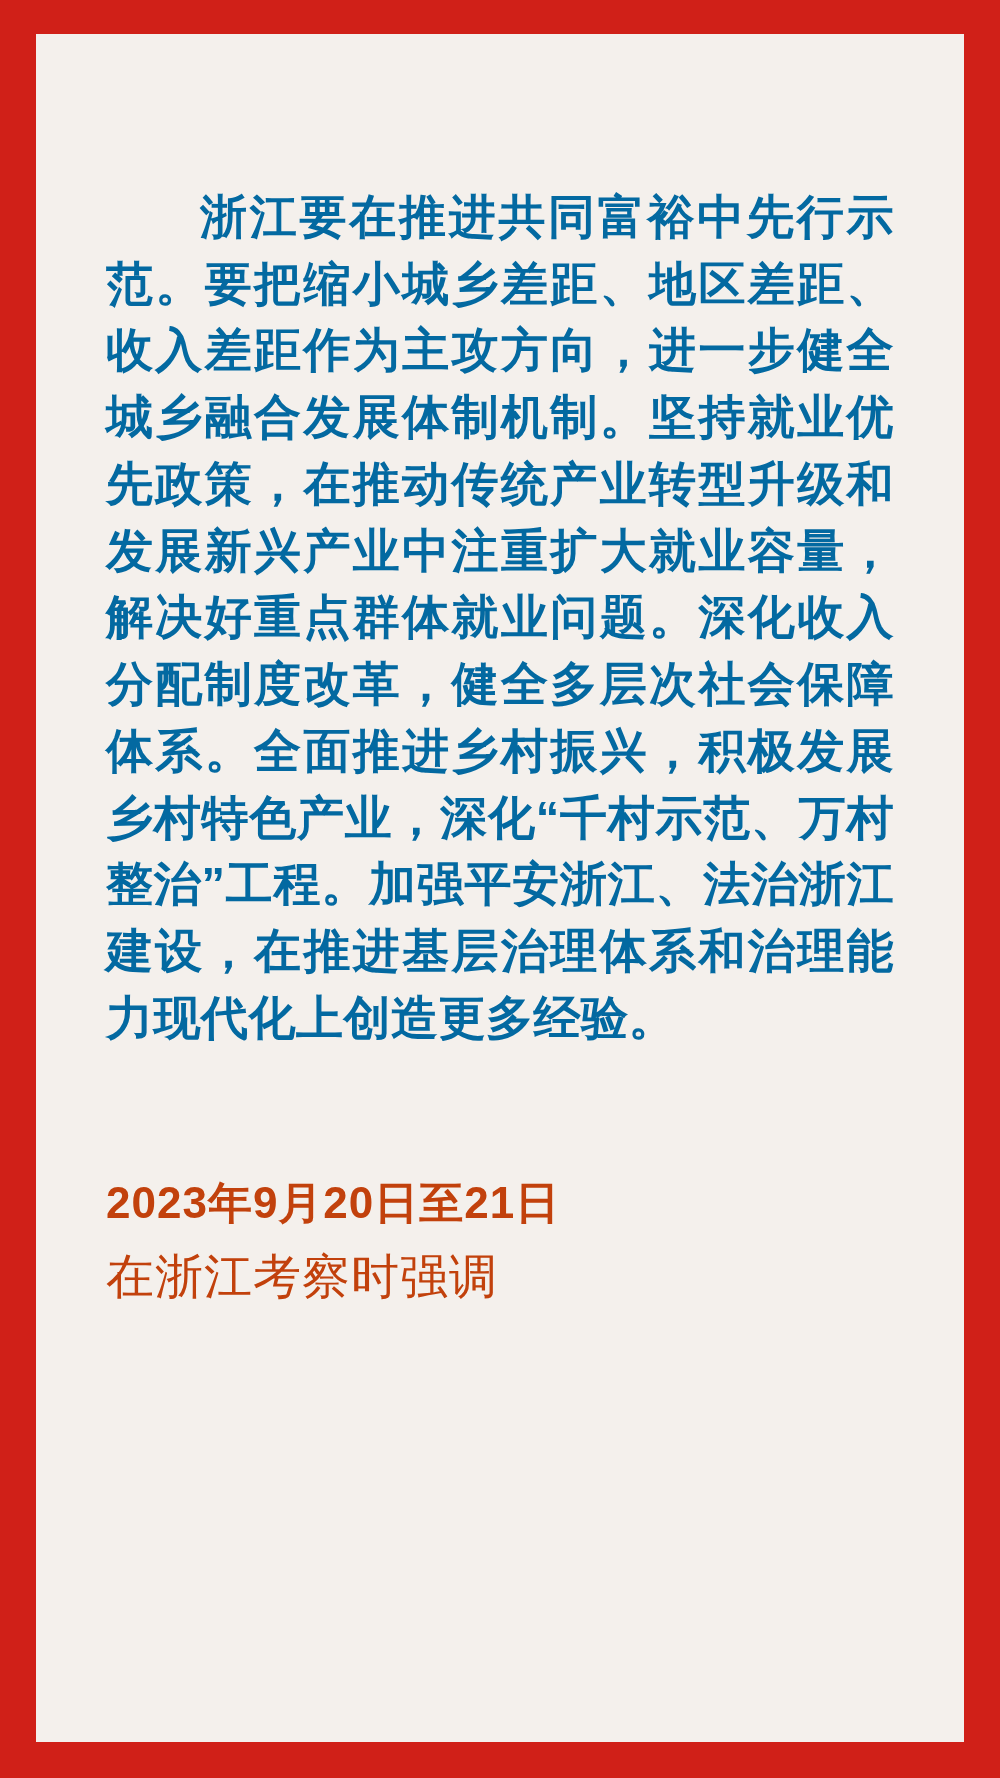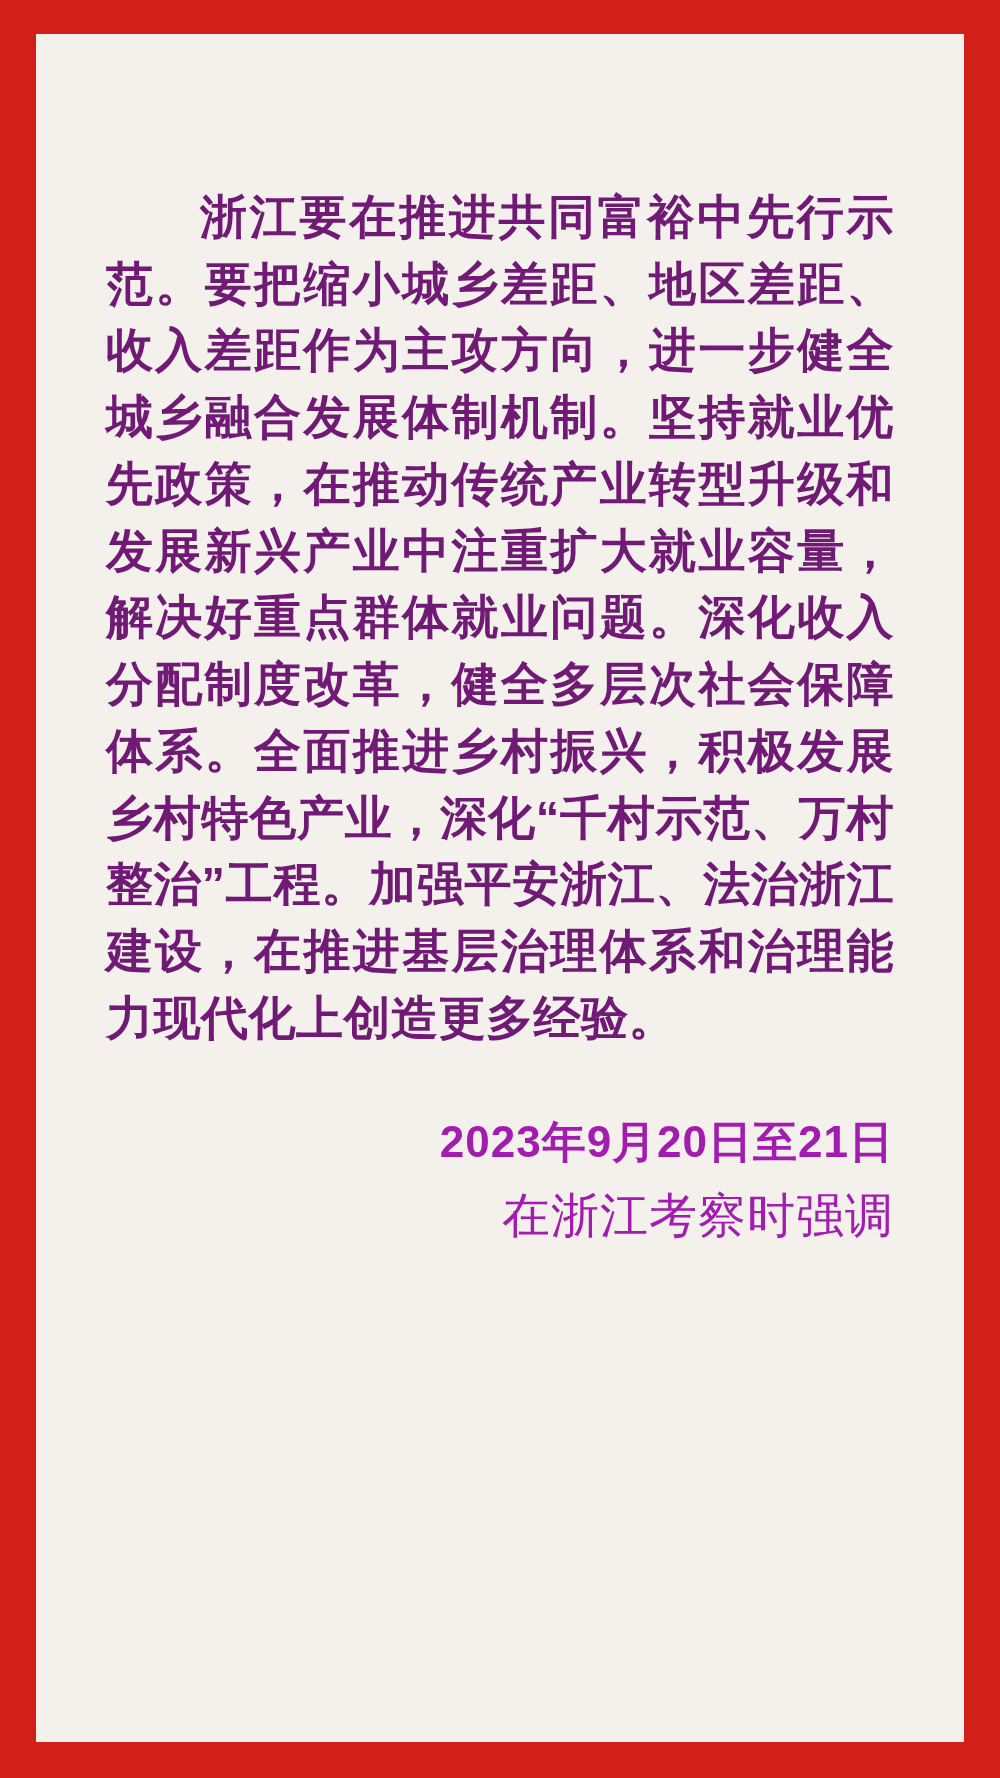--- a/index.html
+++ b/index.html
@@ -32,7 +32,7 @@
     flex-direction: column;
   }
   .quote {
-    color: #701a75;
+    color: #0369a1;
     font-size: 47px;
     line-height: 1.42;
     font-weight: 700;

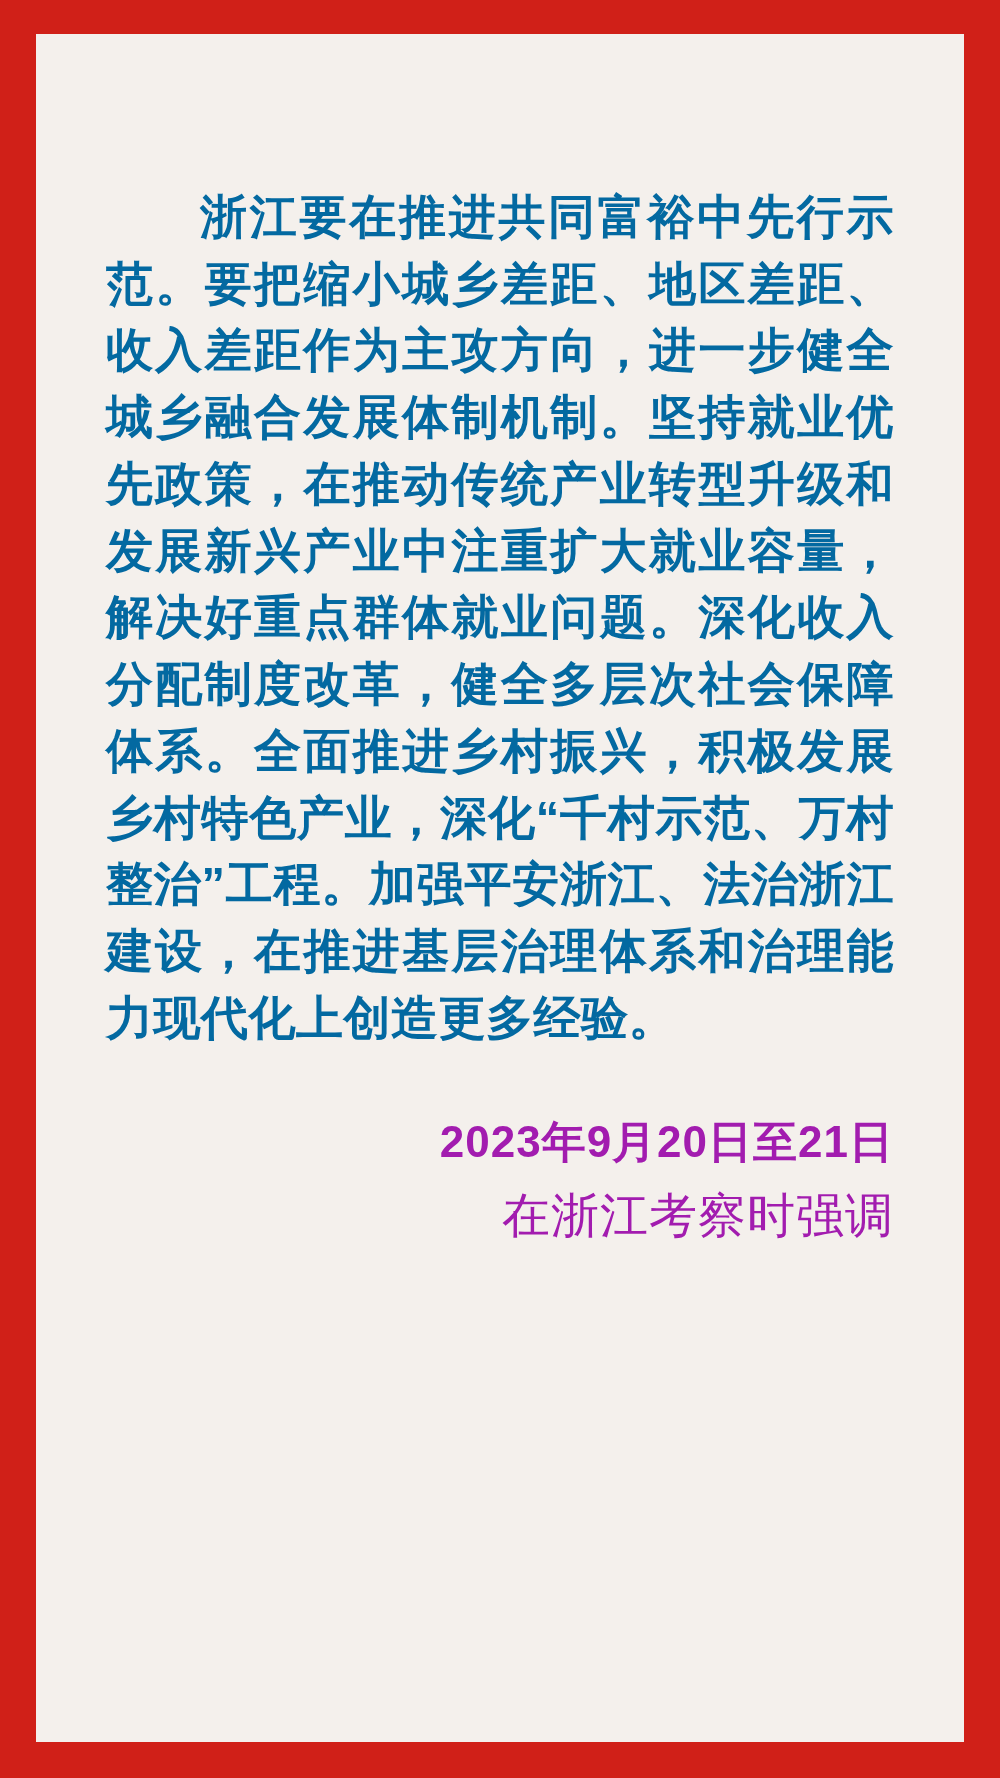--- a/index.html
+++ b/index.html
@@ -43,9 +43,8 @@
     margin: 0;
   }
   .attribution {
-    margin-top: 57px;
-    text-align: right;
-    color: #a21caf;
+    margin-top: 118px;
+    color: #c2410c;
   }
   .attrib-date {
     font-size: 44px;

